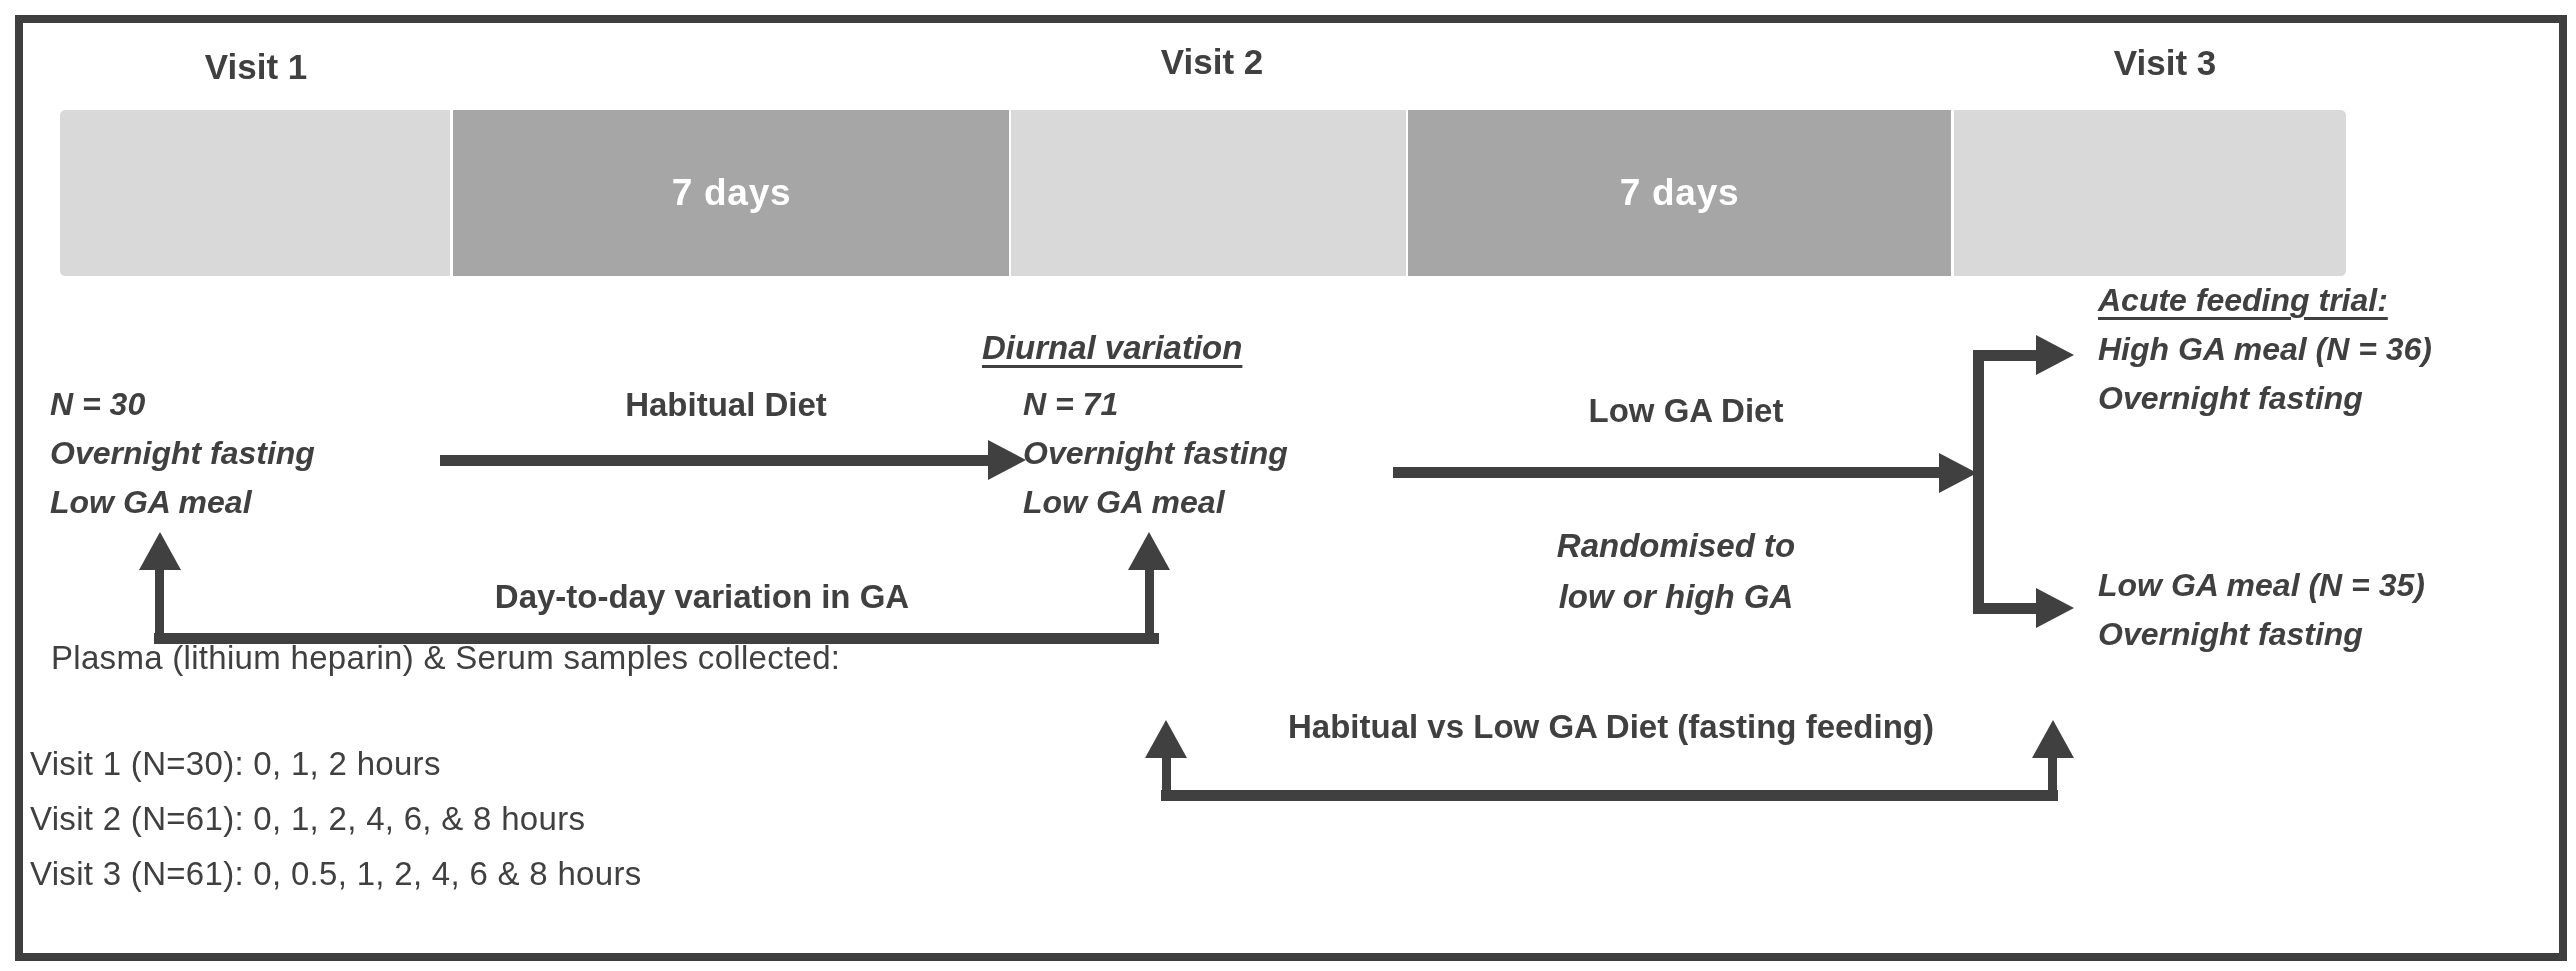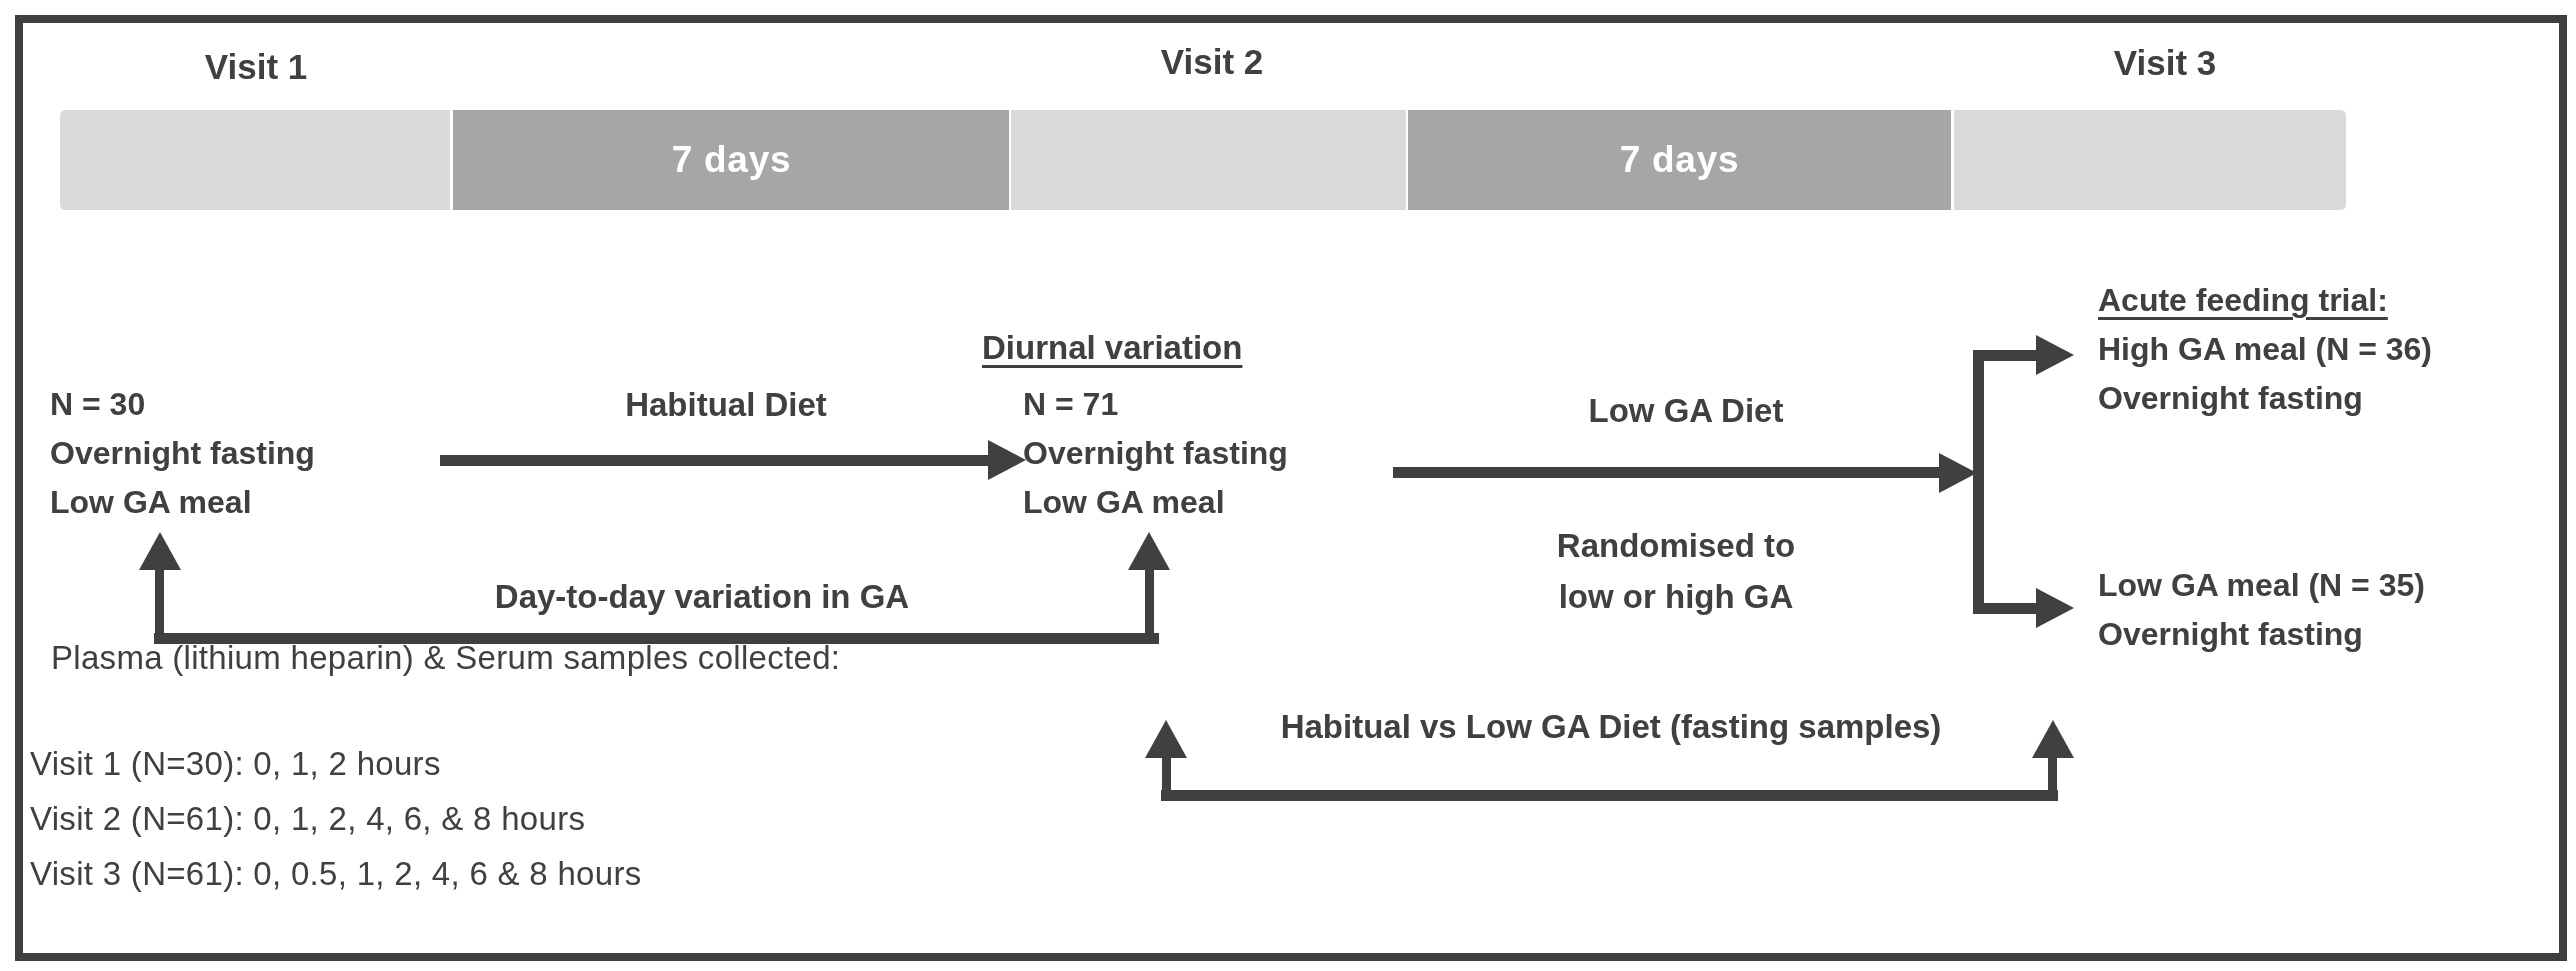--- a/index.html
+++ b/index.html
@@ -17,7 +17,7 @@
     border:8px solid #3f3f3f;box-sizing:border-box;background:transparent;
   }
   
-  .seg{position:absolute;top:110px;height:100px;display:flex;align-items:center;justify-content:center;}
+  .seg{position:absolute;top:110px;height:166px;display:flex;align-items:center;justify-content:center;}
   .seg.light{background:#d9d9d9;}
   .seg.dark{background:#a6a6a6;}
   .seg .seg-label{color:#ffffff;font-weight:700;font-size:37px;letter-spacing:0.7px;}

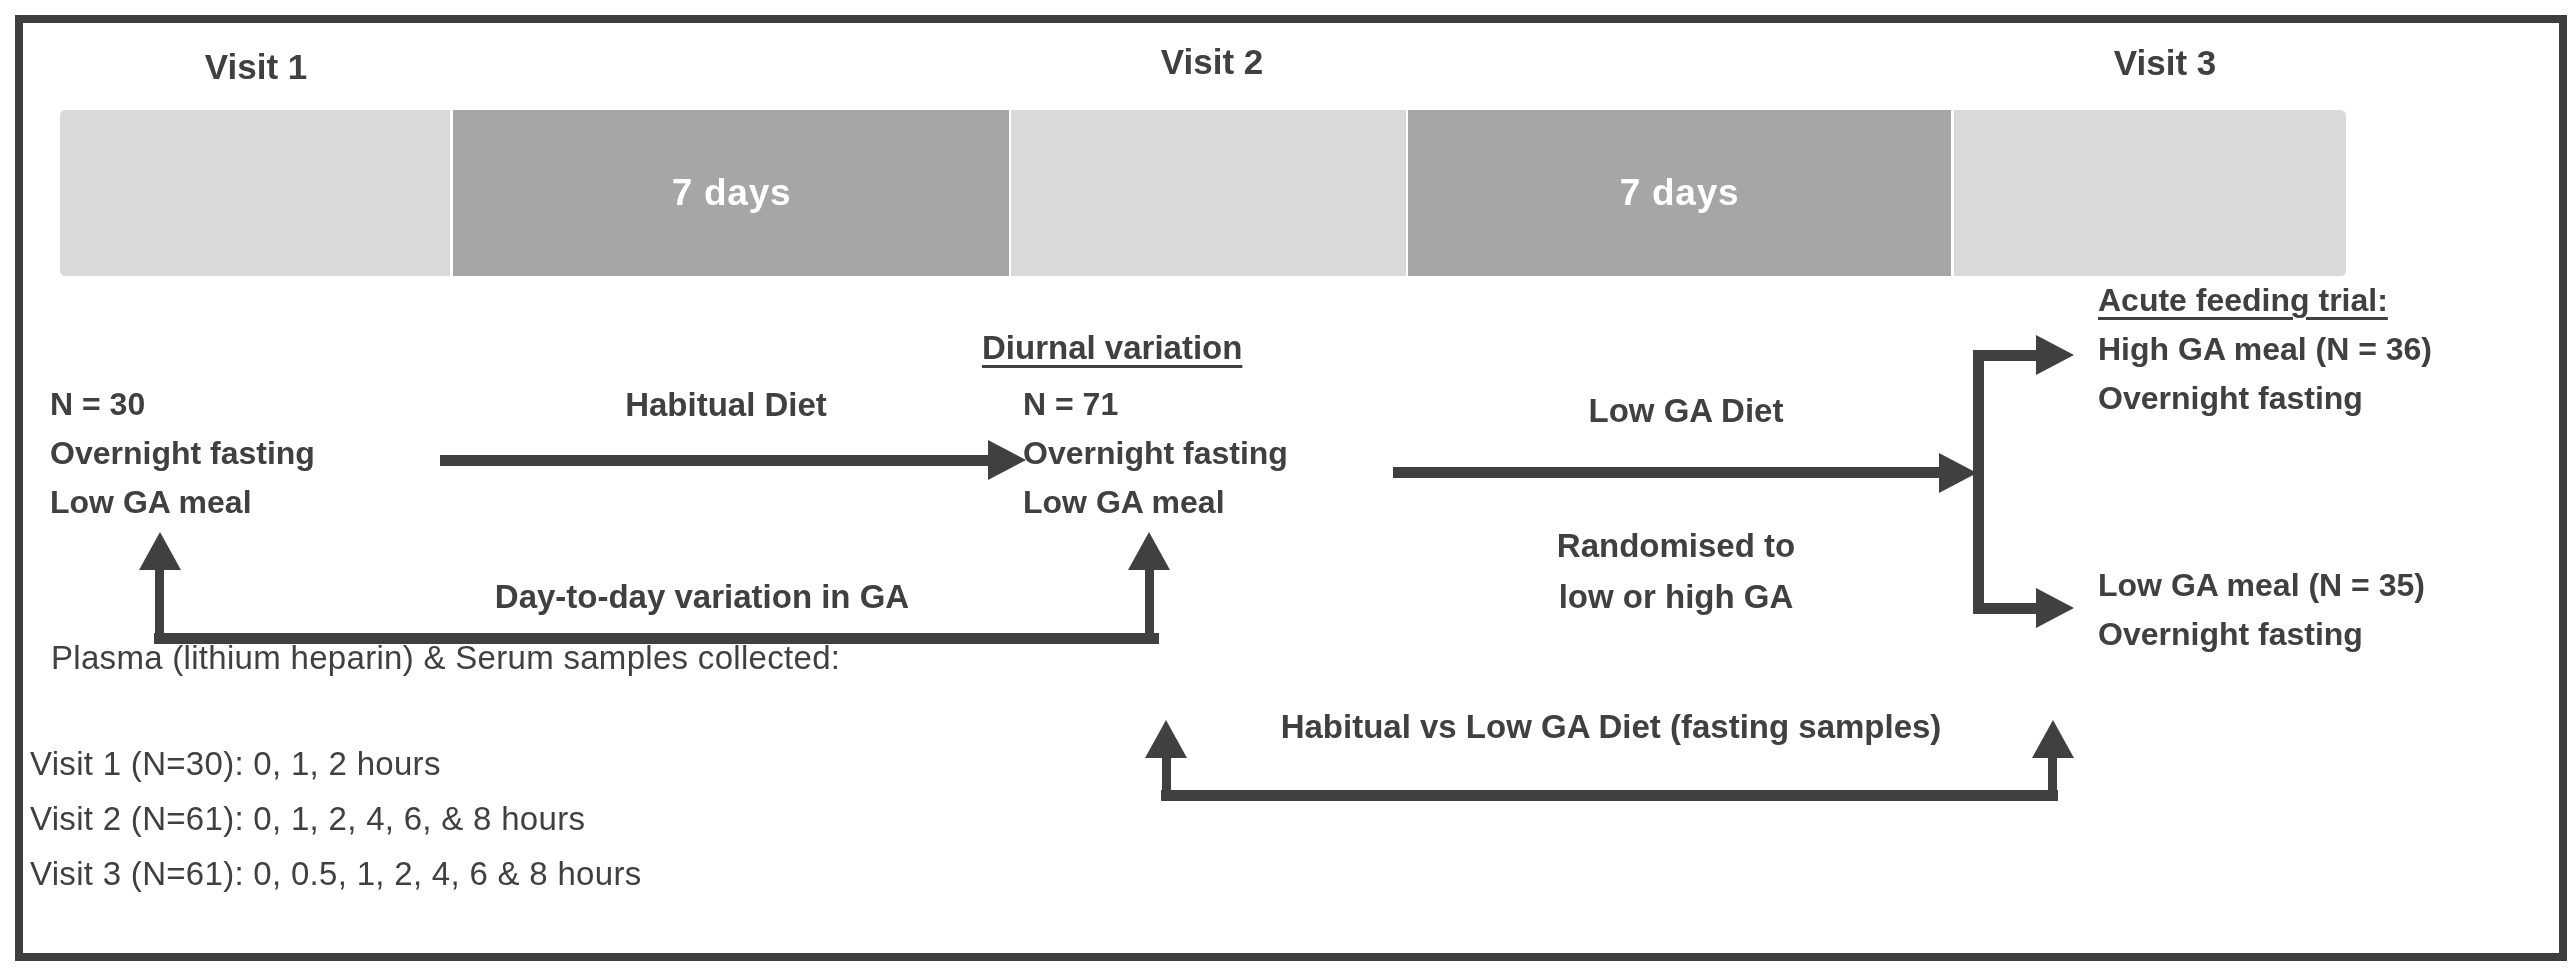--- a/index.html
+++ b/index.html
@@ -32,7 +32,7 @@
   .vl-2{left:1212px;}
   .vl-3{left:2157px;top:43px;margin-left:8px;}
 
-  .tblock{position:absolute;font-weight:700;font-size:32px;line-height:49px;white-space:nowrap;}
+  .tblock{position:absolute;font-weight:700;font-size:32px;line-height:49px;white-space:nowrap;font-style:italic;}
   .tblock div{white-space:nowrap;}
   .u{text-decoration:underline;text-decoration-thickness:2.6px;text-underline-offset:6px;}
 

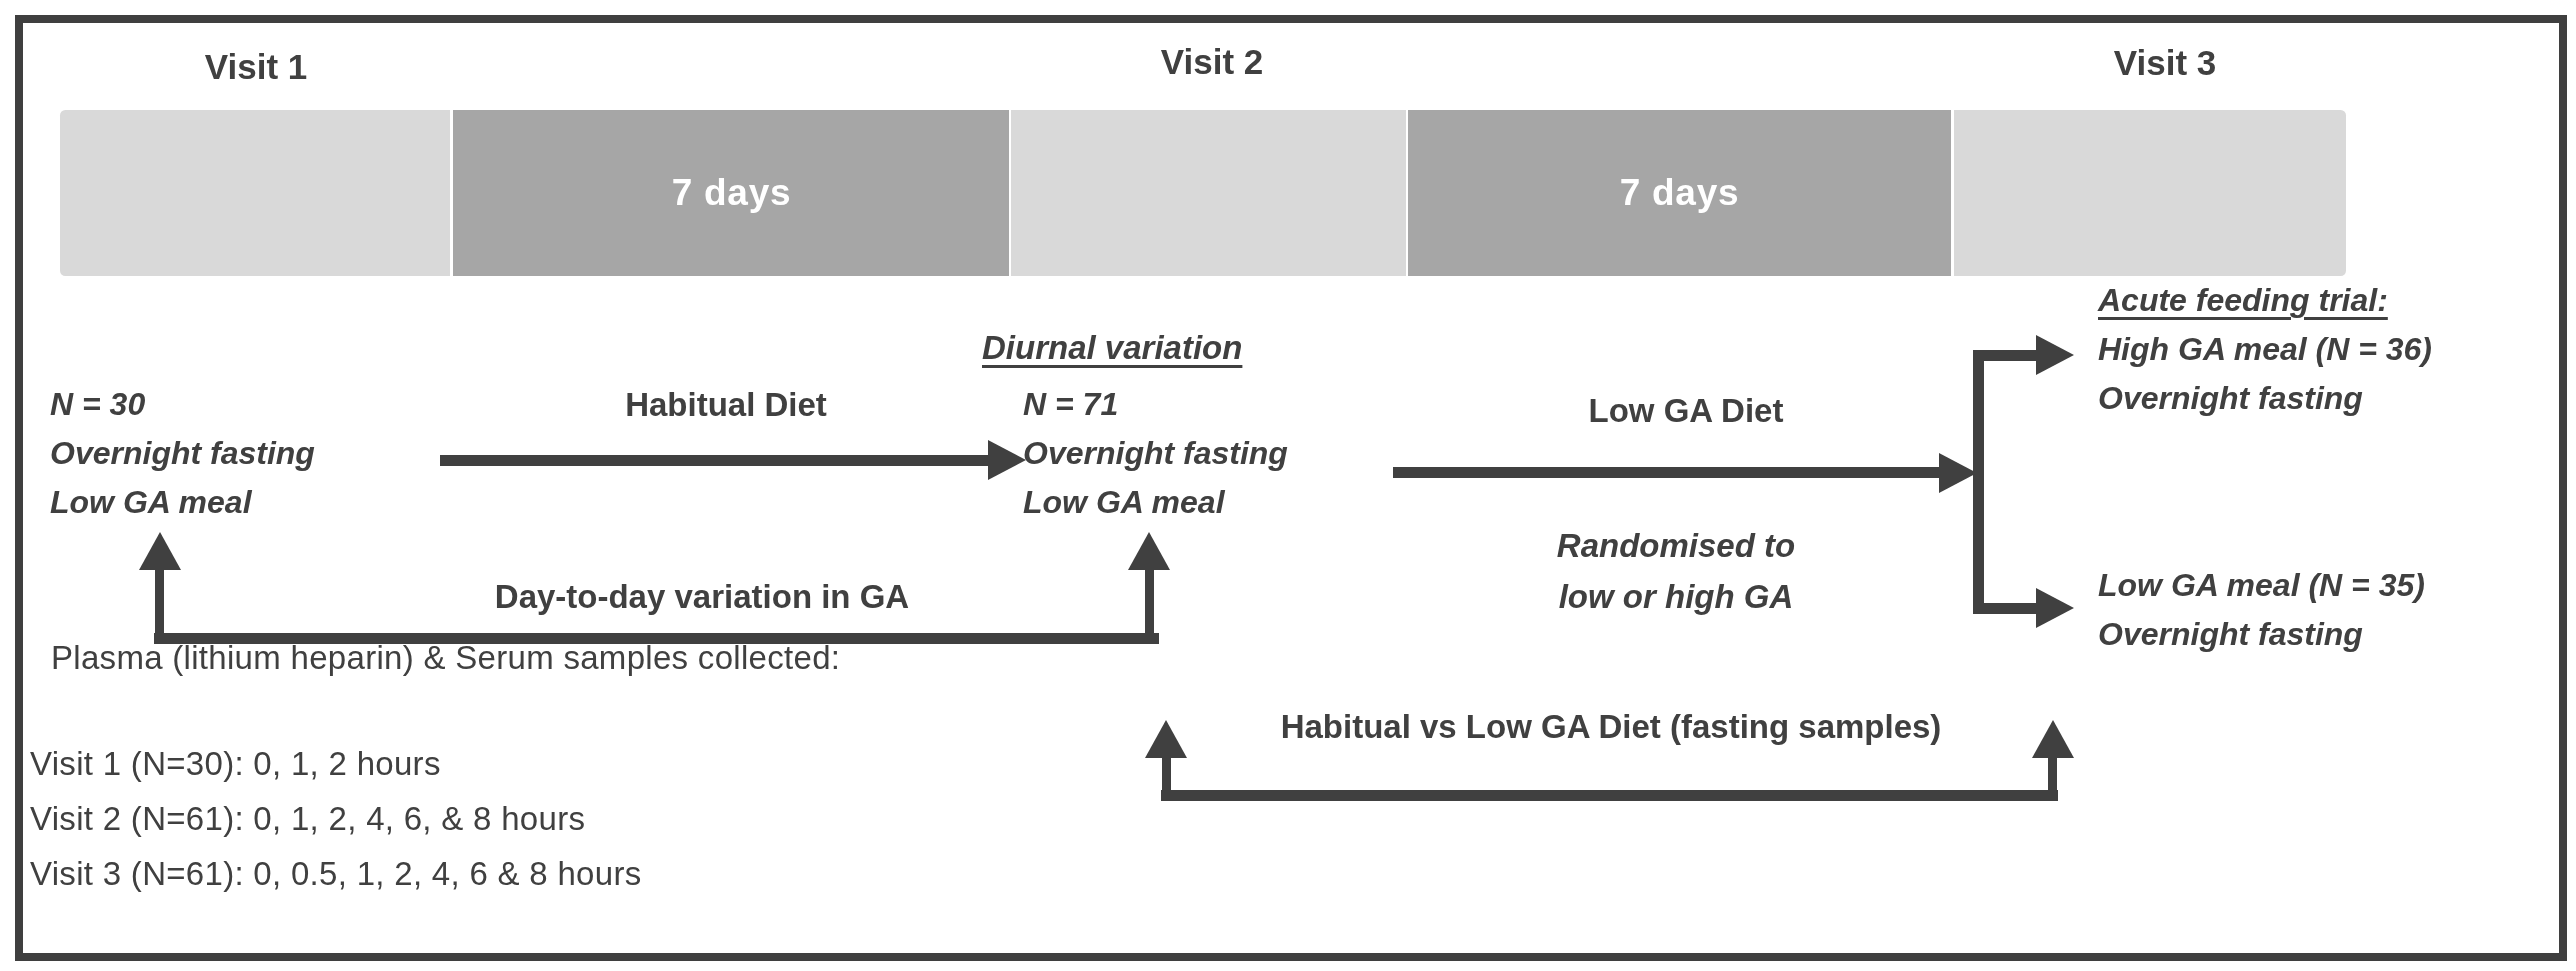--- a/index.html
+++ b/index.html
@@ -146,7 +146,7 @@
   <div class="lbl-center lbl-habitual">Habitual Diet</div>
   <div class="lbl-center lbl-lowga">Low GA Diet</div>
   <div class="lbl-center lbl-d2d">Day-to-day variation in GA</div>
-  <div class="lbl-center lbl-hvl">Habitual vs Low GA Diet (fasting samples)</div>
+  <div class="lbl-center lbl-hvl">Habitual vs Low GA Diet (fasting feeding)</div>
 
   <div class="shaft-h a1-shaft"></div>
   <div class="head-right a1-head"></div>

